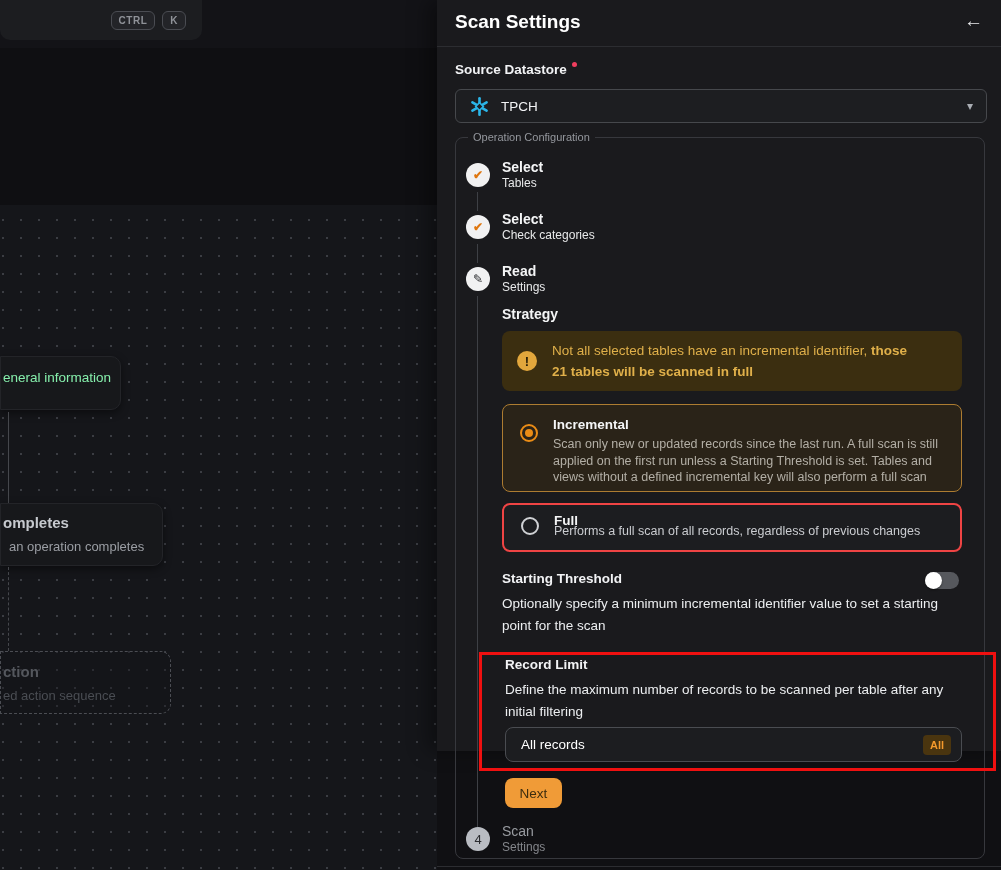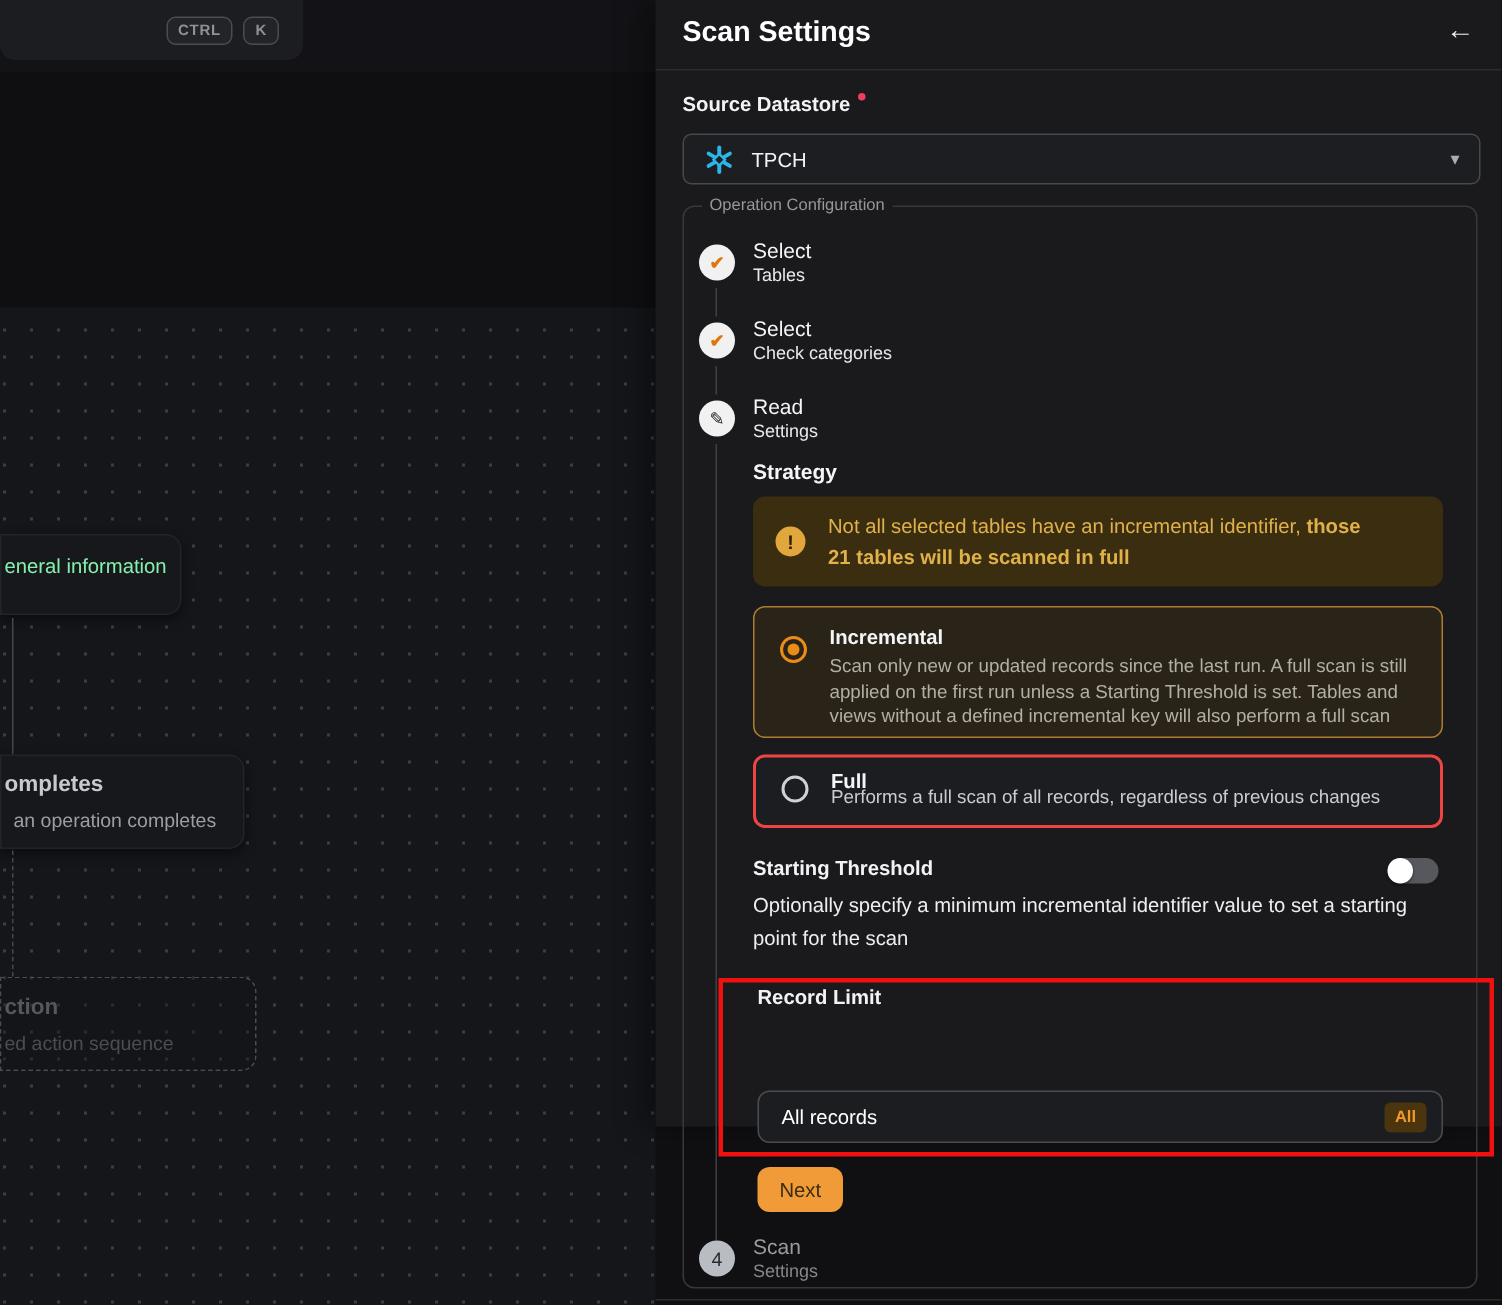--- a/index.html
+++ b/index.html
@@ -61,7 +61,7 @@
   .step-circle .pencil { font-size:12px; color:#222326; transform:rotate(0deg); }
   .step-circle.pending { background:#b9bcc2; }
   .step-circle.pending .num { font-size:13px; color:#2b2c2f; }
-  .step-title { position:absolute; font-size:14px; font-weight:400; color:#f4f5f6; }
+  .step-title { position:absolute; font-size:14px; font-weight:700; color:#f4f5f6; }
   .step-sub   { position:absolute; font-size:12px; color:#e8e9ea; }
   .step-title.dim { color:#989ba0; font-weight:500; }
   .step-sub.dim { color:#84868b; }

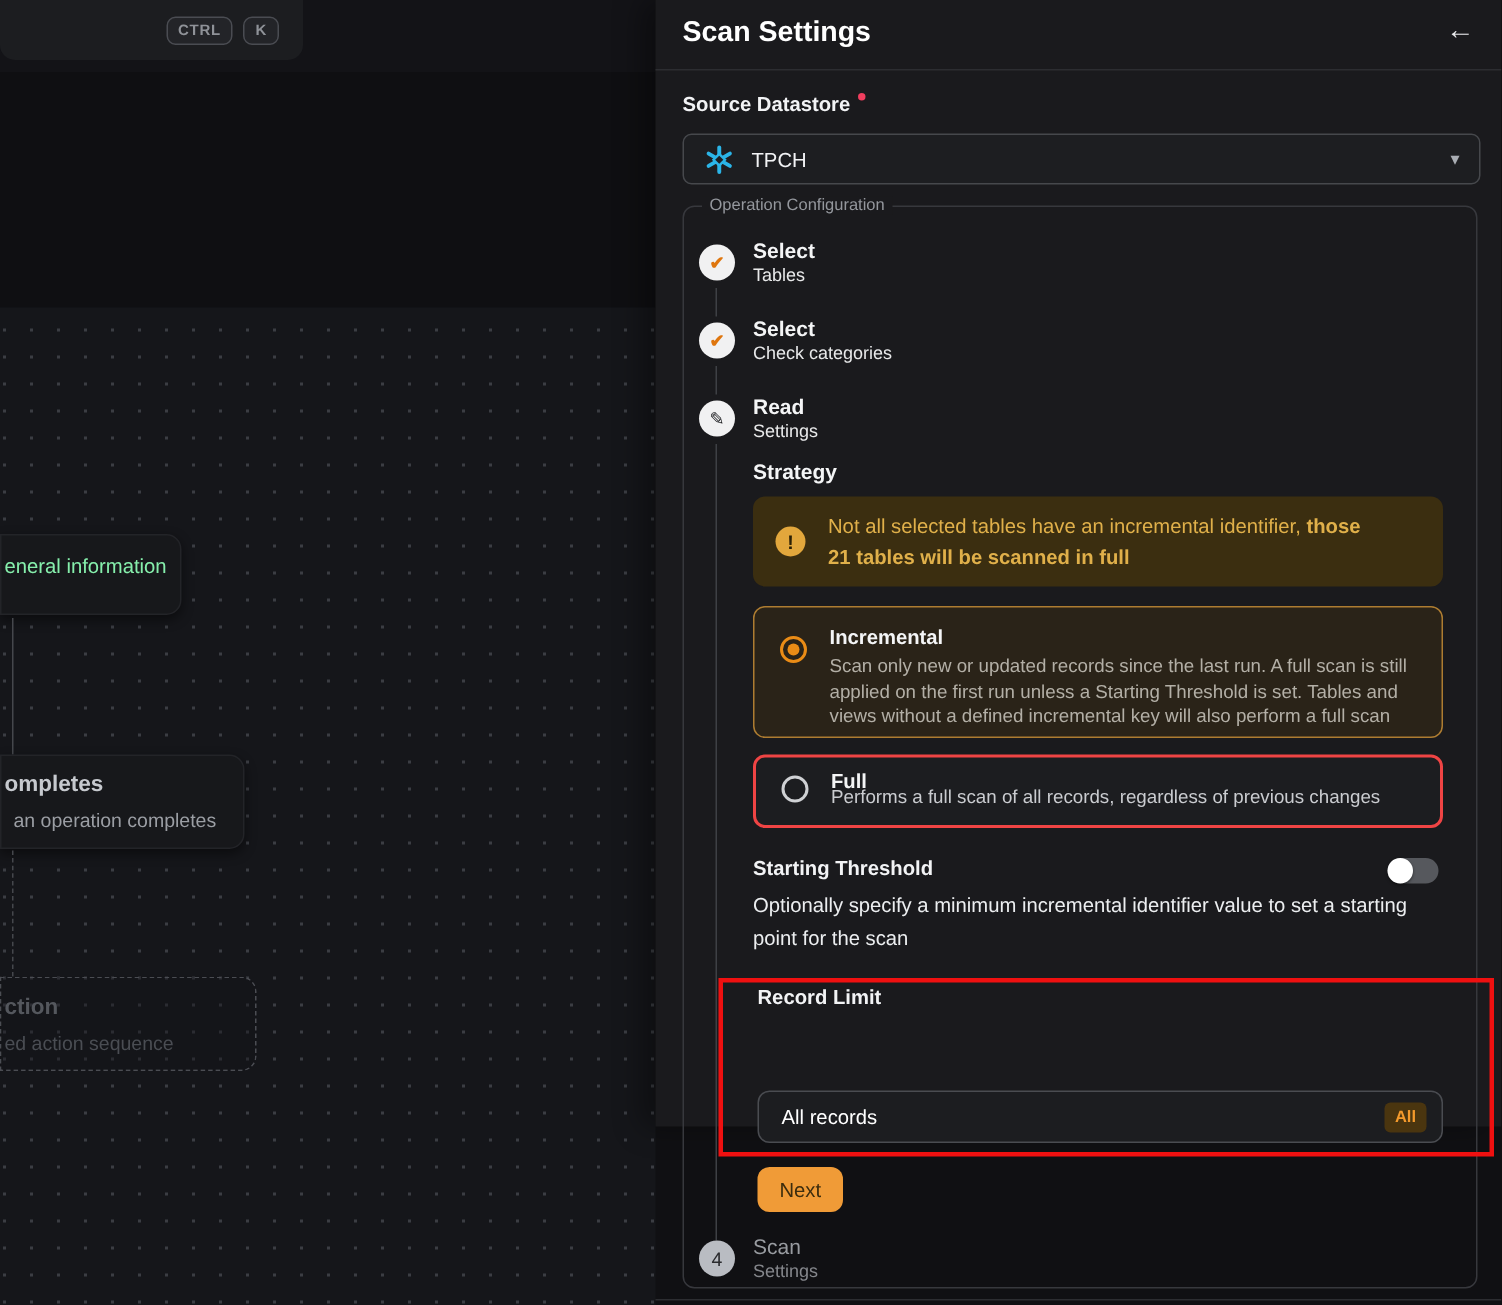--- a/index.html
+++ b/index.html
@@ -222,6 +222,7 @@
     <div class="section-desc" style="left:65px; top:593px; width:452px;">Optionally specify a minimum incremental identifier value to set a starting point for the scan</div>
 
     <div class="section-label" style="left:68px; top:657px;">Record Limit</div>
+    <div class="section-desc" style="left:68px; top:679px; width:448px;">Define the maximum number of records to be scanned per table after any initial filtering</div>
     <div class="limit-input">
       <span class="val">All records</span>
       <span class="limit-badge">All</span>

